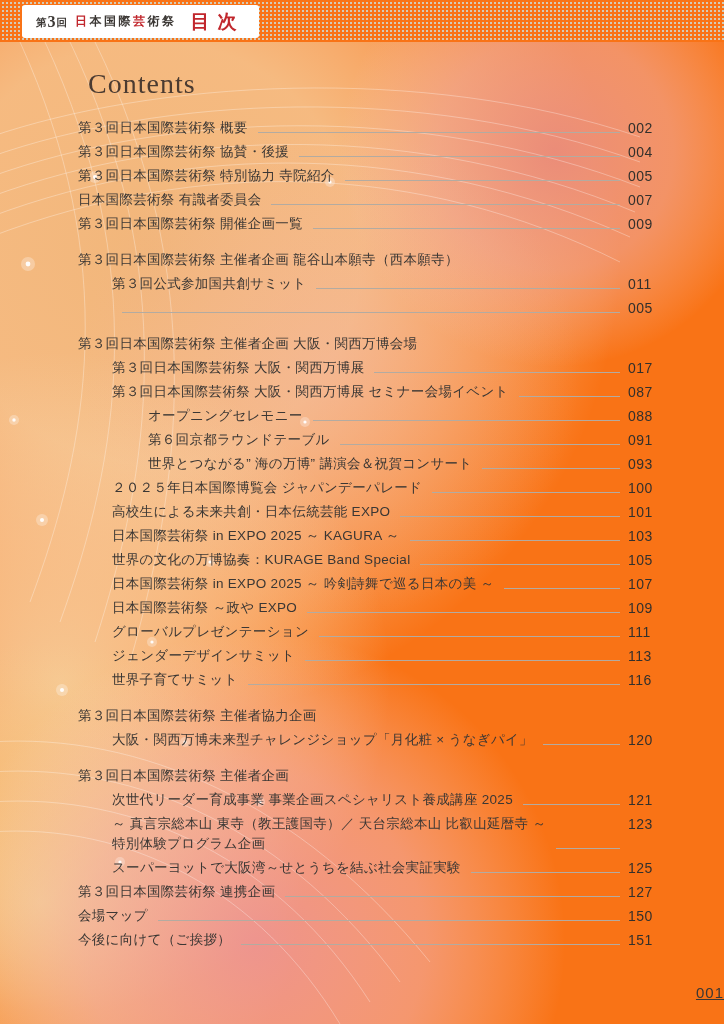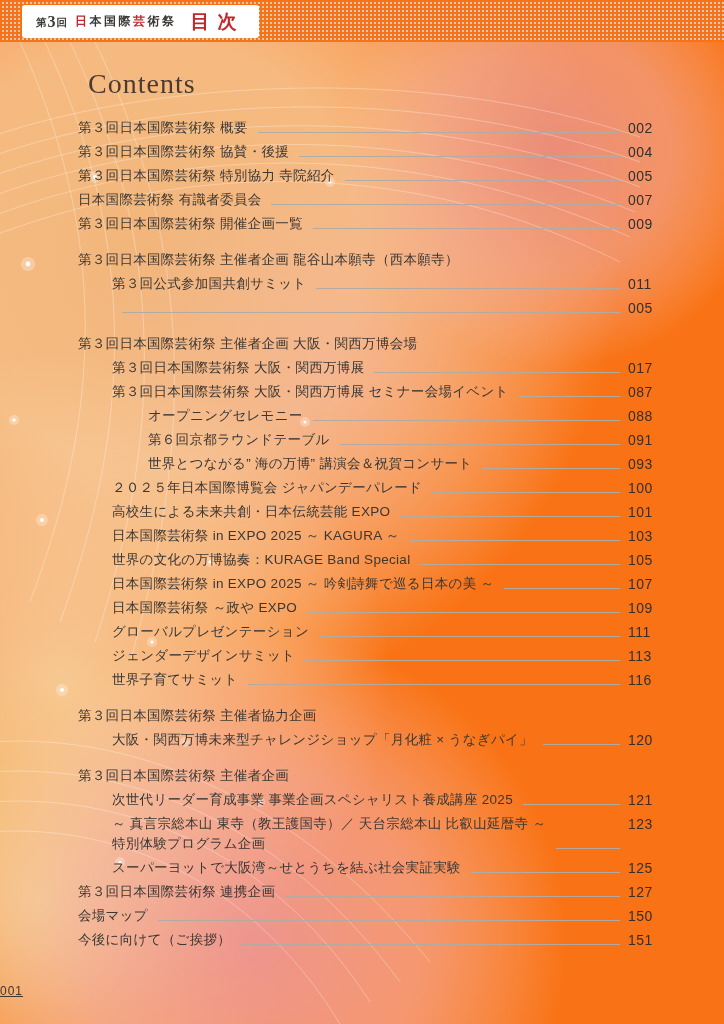--- a/index.html
+++ b/index.html
@@ -51,8 +51,8 @@
   .lvl2{padding-left:70px;}
   
   .footer-page{
-    position:absolute;top:984px;left:0;right:0;text-align:left;
-    font-size:12px;letter-spacing:1px;color:#3b3734;text-decoration:underline;
+    position:absolute;top:984px;left:0;right:0;text-align:right;
+    font-size:15px;letter-spacing:1px;color:#3b3734;text-decoration:underline;
   }
 </style>
 </head>

